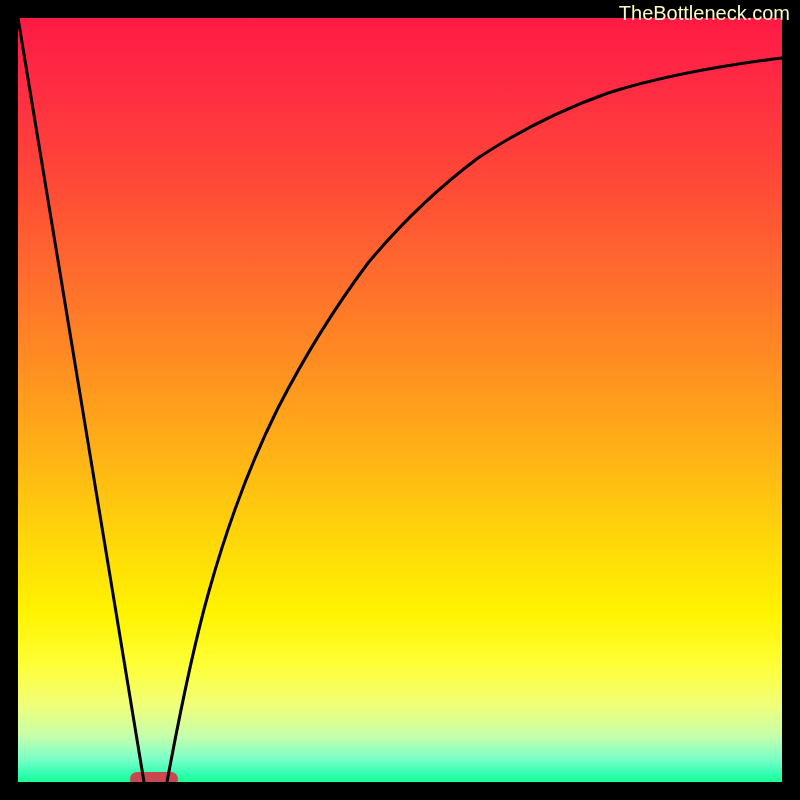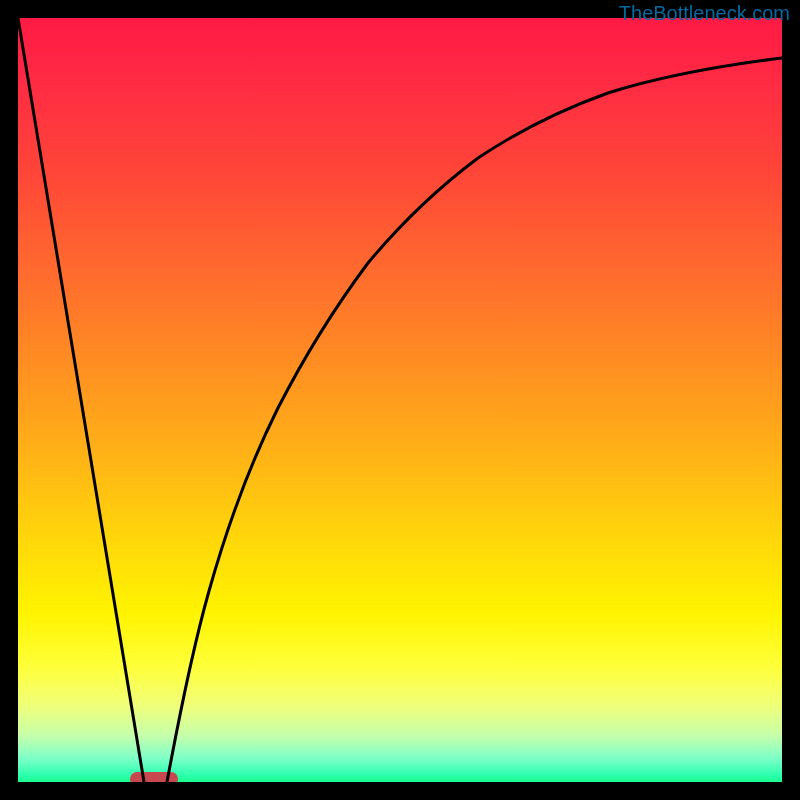--- a/index.html
+++ b/index.html
@@ -59,7 +59,7 @@
     position: absolute;
     top: 2px;
     right: 10px;
-    color: #0369a1;
+    color: #fef9c3;
     font-size: 20px;
     font-family: Arial, sans-serif;
     z-index: 100;

